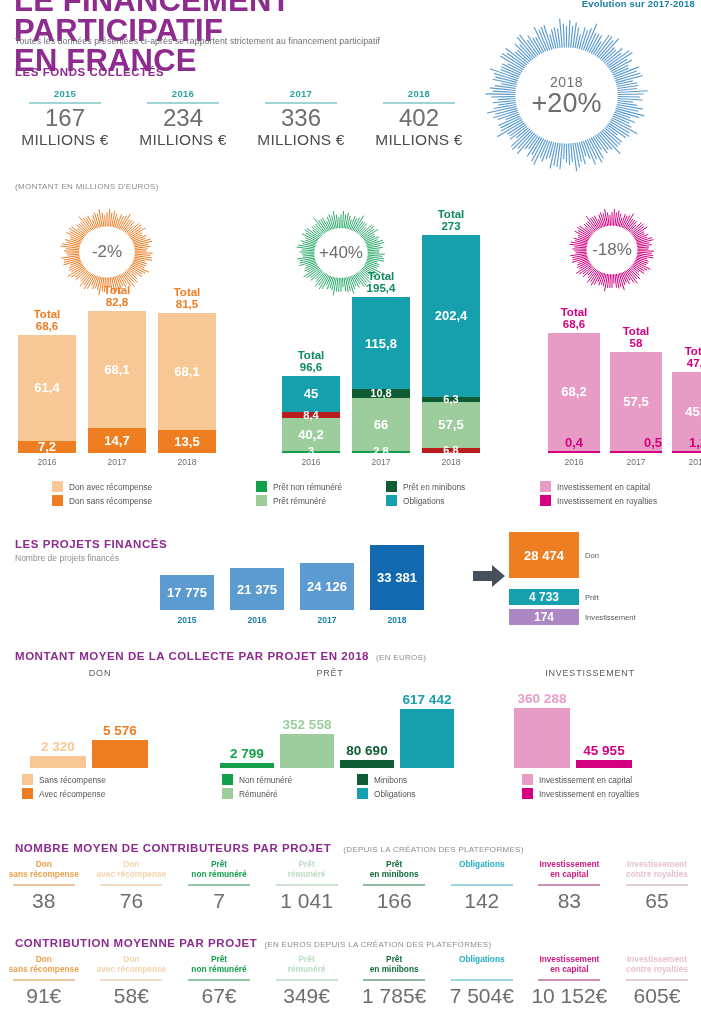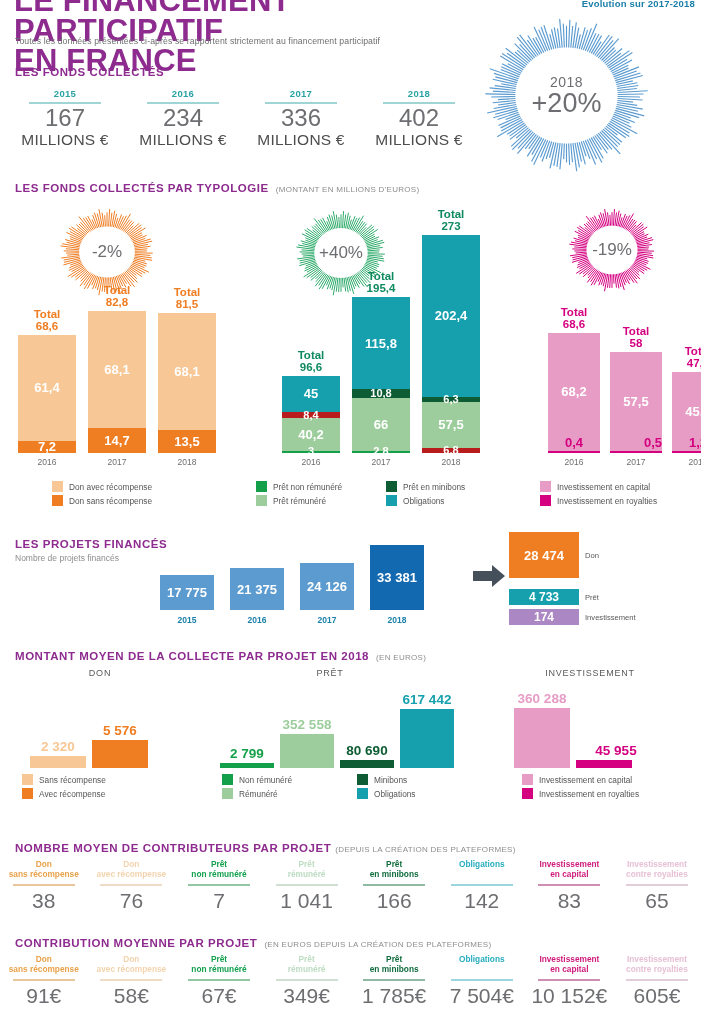--- a/index.html
+++ b/index.html
@@ -285,7 +285,6 @@
   </div>
 
 <div class="abs" style="left:15px; top:182px; display:flex; align-items:baseline; gap:7px;">
-  <span class="sec-h">LES FONDS COLLECTÉS PAR TYPOLOGIE</span>
   <span class="sec-sub">(MONTANT EN MILLIONS D'EUROS)</span>
 </div>
 

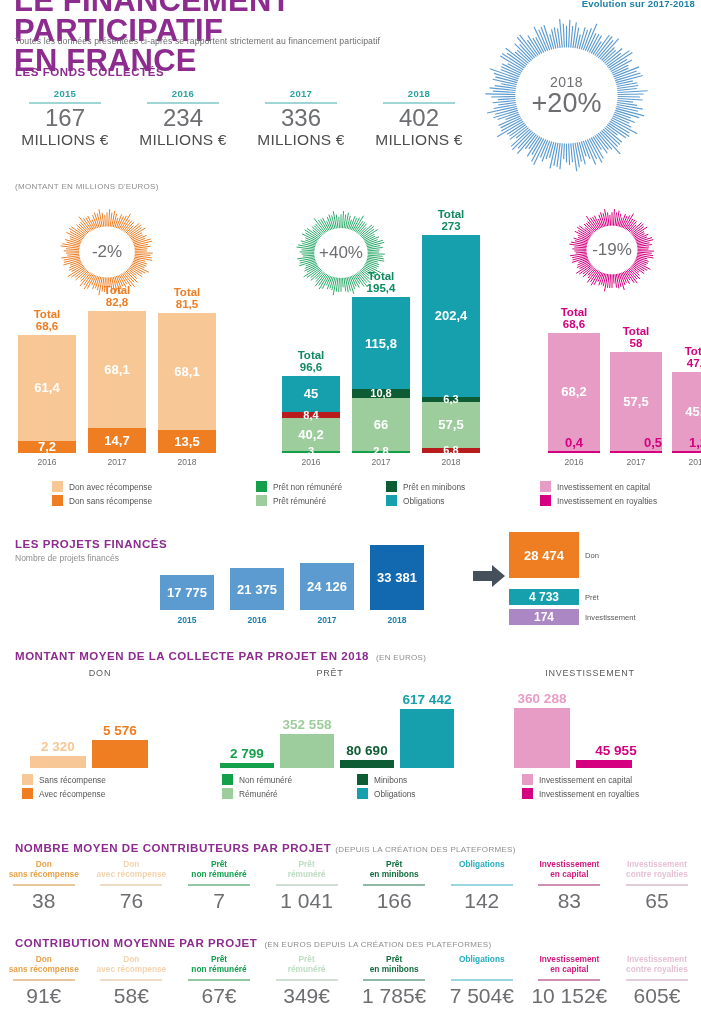--- a/index.html
+++ b/index.html
@@ -638,7 +638,7 @@
       <line x1="42.54" y1="17.68" x2="41.89" y2="6.86" stroke="#d4007f" stroke-width="1"></line>
     </svg>
   <div class="ctr">
-      <div class="p">-19%</div>
+      <div class="p">-18%</div>
     </div>
 </div>
 

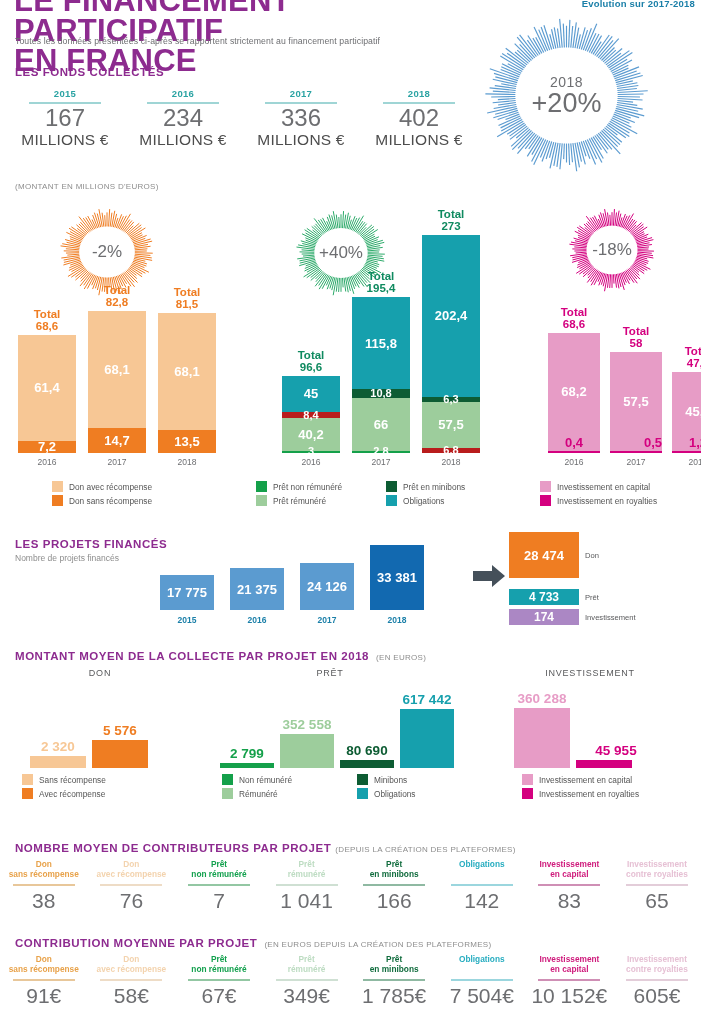--- a/index.html
+++ b/index.html
@@ -872,7 +872,7 @@
     <div class="abs" style="left:14px; bottom:0px; width:56px; height:59.807808px; background:#e79cc6;"></div>
     <div class="abs mm-val" style="left:6px; bottom:61.807808px; width:72px; text-align:center; color:#e79cc6;">360 288</div>
     <div class="abs" style="left:76px; bottom:0px; width:56px; height:7.62853px; background:#d4007f;"></div>
-    <div class="abs mm-val" style="left:80px; bottom:9.62853px; width:72px; text-align:center; color:#d4007f;">45 955</div>
+    <div class="abs mm-val" style="left:68px; bottom:9.62853px; width:72px; text-align:center; color:#d4007f;">45 955</div>
   </div>
 
 <div class="abs" id="mm-legend-don" style="left:22px; top:774px;">

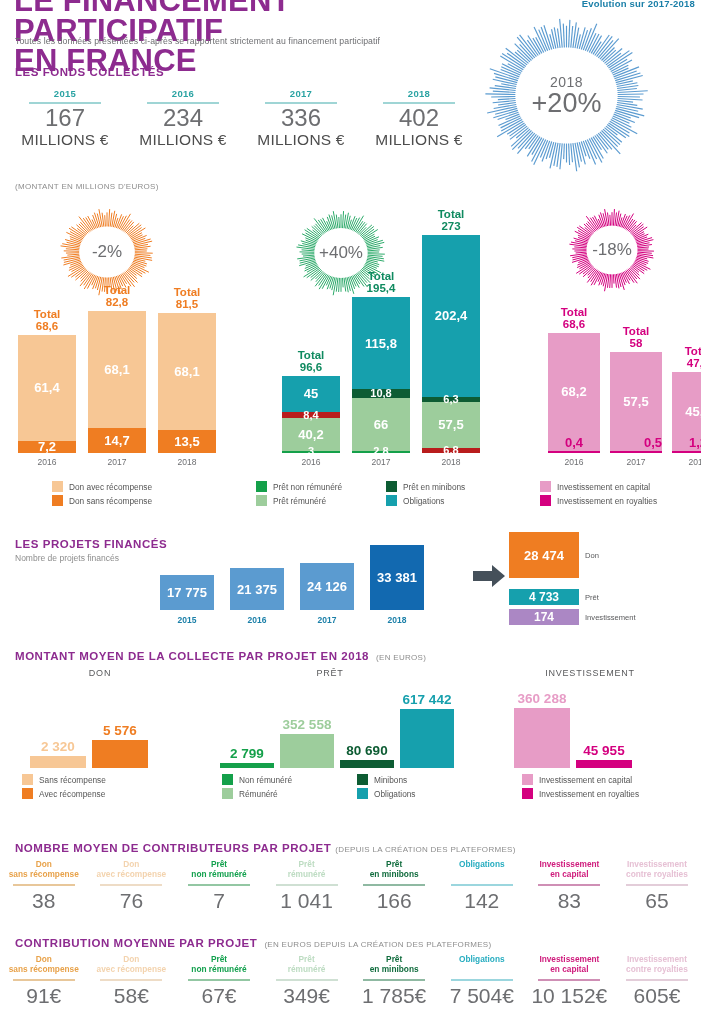--- a/index.html
+++ b/index.html
@@ -914,7 +914,7 @@
     </div>
   </div>
 
-<div class="abs" style="left:15px; top:842px; display:flex; align-items:baseline; gap:4px;">
+<div class="abs" style="left:15px; top:842px; display:flex; align-items:baseline; gap:12px;">
   <span class="sec-h">NOMBRE MOYEN DE CONTRIBUTEURS PAR PROJET</span>
   <span class="sec-sub">(DEPUIS LA CRÉATION DES PLATEFORMES)</span>
 </div>

